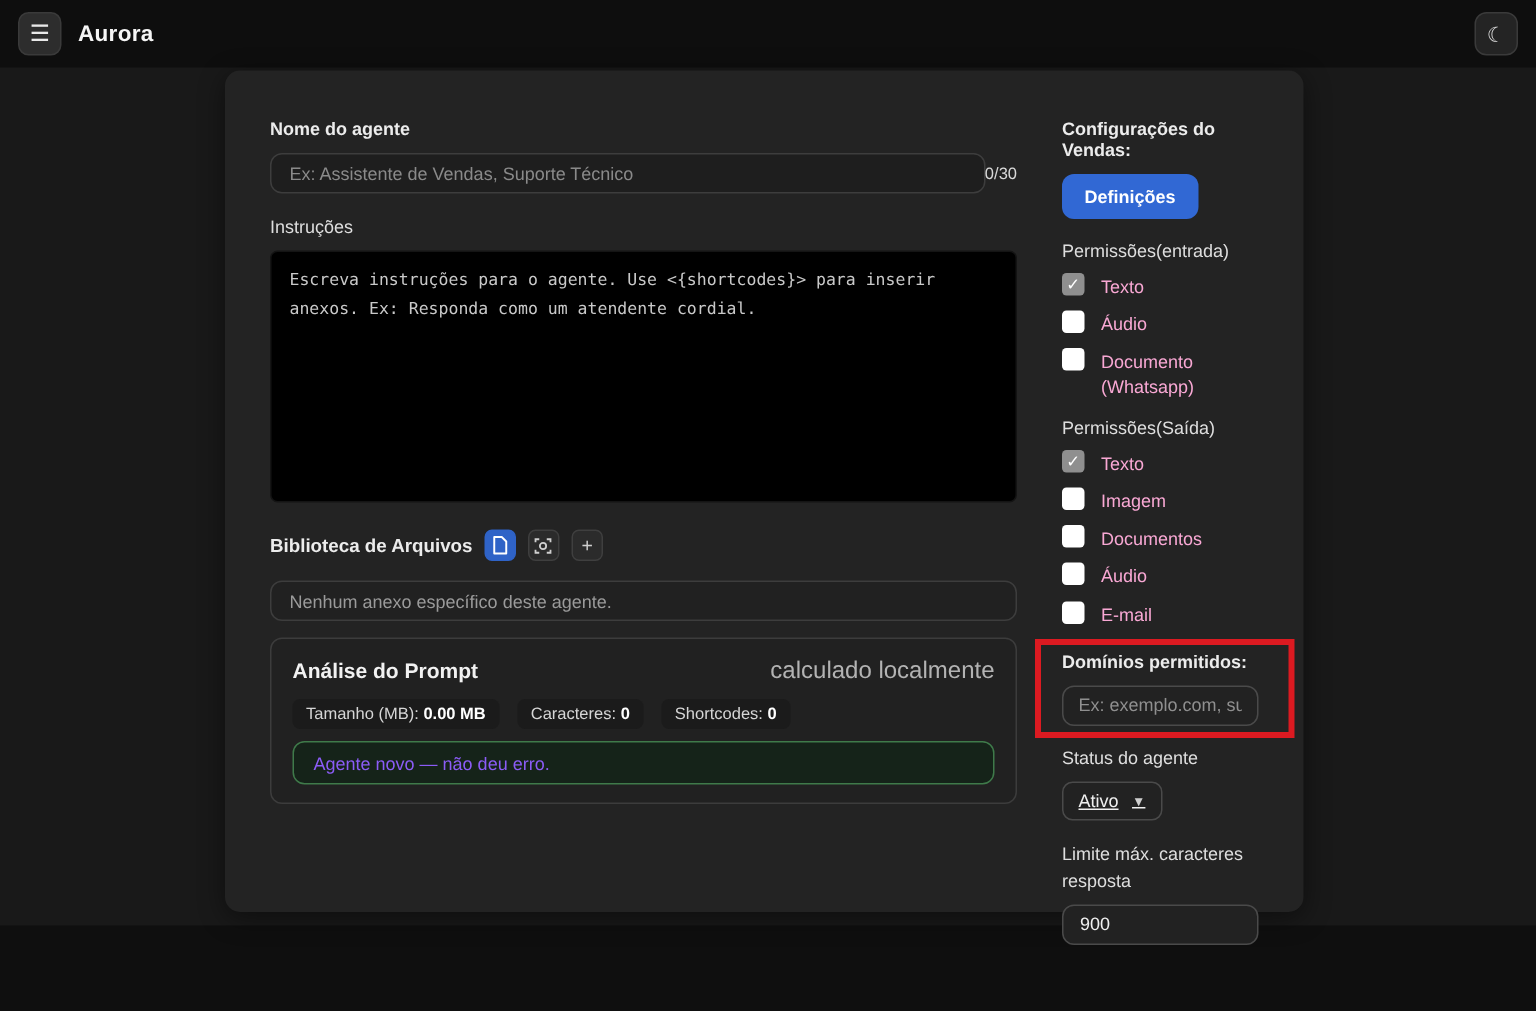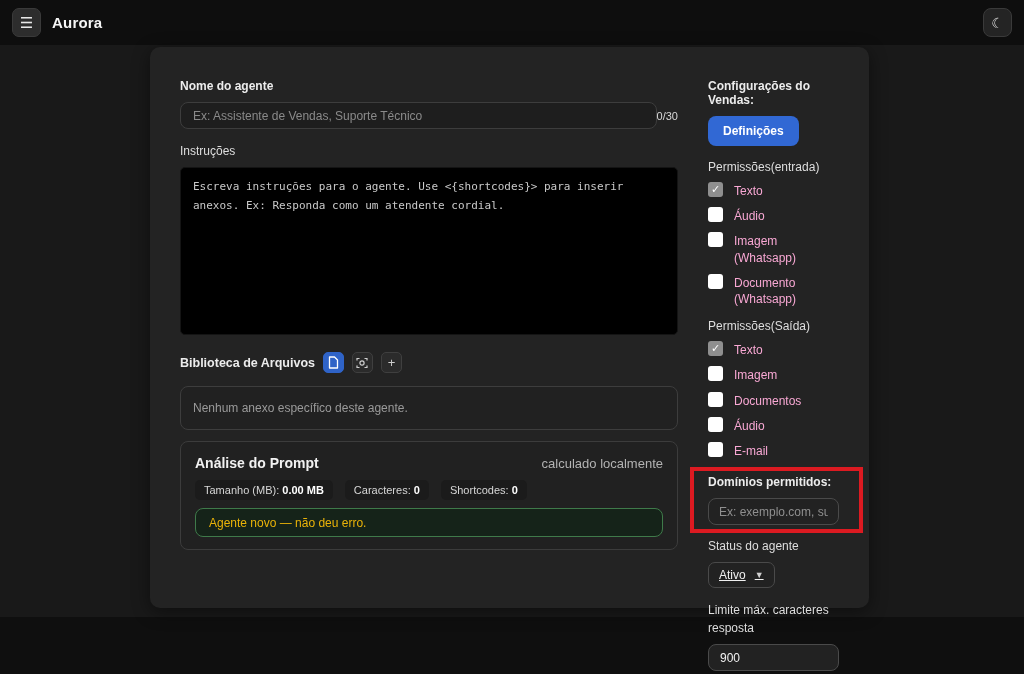--- a/index.html
+++ b/index.html
@@ -166,10 +166,6 @@
         </div>
         <div class="perm-row">
           <span class="checkbox"></span>
-          <span class="perm-label">Imagem (Whatsapp)</span>
-        </div>
-        <div class="perm-row">
-          <span class="checkbox"></span>
           <span class="perm-label">Documento (Whatsapp)</span>
         </div>
       </div>

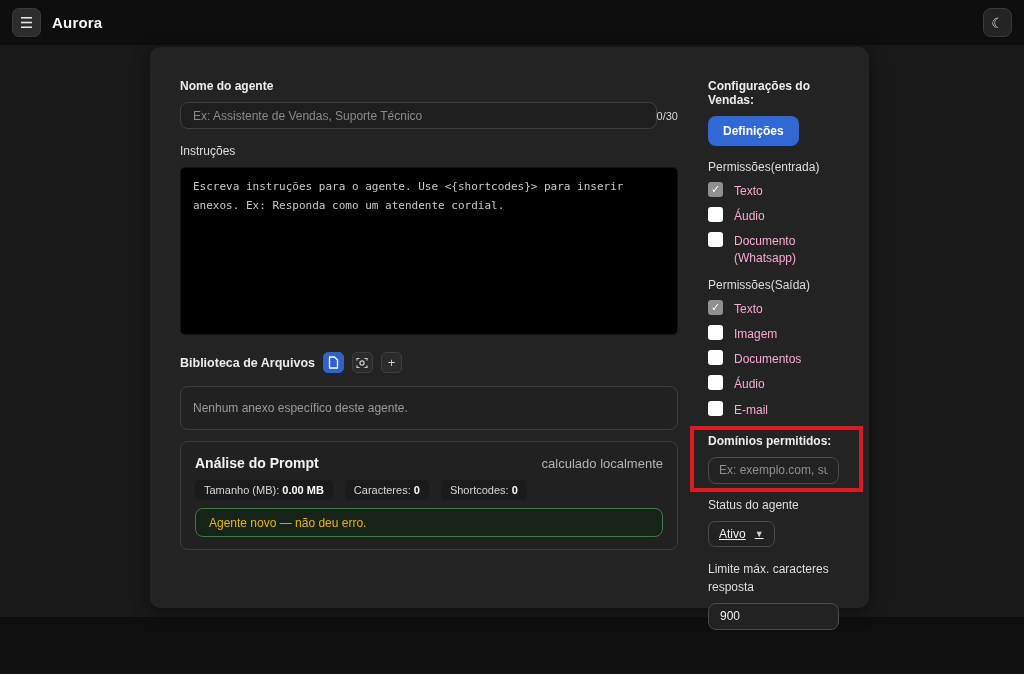--- a/index.html
+++ b/index.html
@@ -34,7 +34,7 @@
   .icon-btn { width:21px; height:21px; border-radius:5px; display:flex; align-items:center; justify-content:center; cursor:pointer; border:1px solid #3f3f3f; background:#2b2b2b; color:#cfcfcf; font-size:13px; line-height:1; }
   .icon-btn.primary { background:#2f63c7; border-color:#2f63c7; color:#fff; }
 
-  .attachment-box { height:44px; border:1px solid #3d3d3d; border-radius:8px; background:#212121; color:#9a9a9a; font-size:12px; display:flex; align-items:center; padding:0 12px; margin-bottom:11px; }
+  .attachment-box { height:27px; border:1px solid #3d3d3d; border-radius:8px; background:#212121; color:#9a9a9a; font-size:12px; display:flex; align-items:center; padding:0 12px; margin-bottom:11px; }
 
   .analysis-panel { border:1px solid #3c3c3c; border-radius:8px; background:#212121; padding:13px 14px 12px 14px; }
   .analysis-head { display:flex; align-items:baseline; justify-content:space-between; }

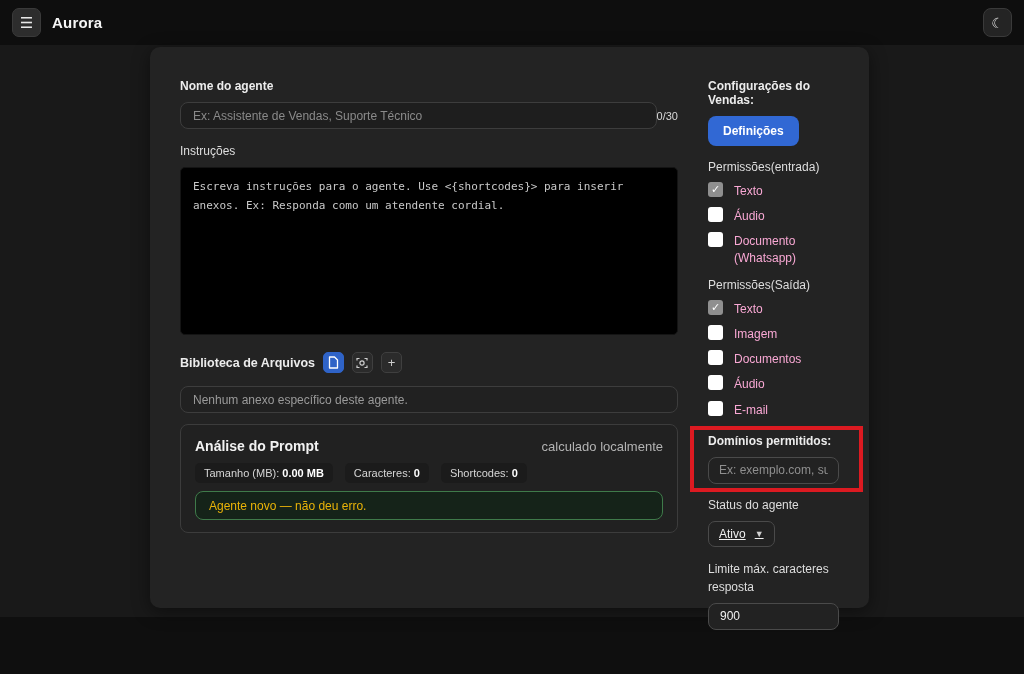--- a/index.html
+++ b/index.html
@@ -39,7 +39,7 @@
   .analysis-panel { border:1px solid #3c3c3c; border-radius:8px; background:#212121; padding:13px 14px 12px 14px; }
   .analysis-head { display:flex; align-items:baseline; justify-content:space-between; }
   .analysis-title { font-size:14px; font-weight:bold; color:#f2f2f2; }
-  .analysis-note { font-size:13px; color:#b3b3b3;text-align:center; }
+  .analysis-note { font-size:16px; color:#b3b3b3;text-align:center; }
   .stats-row { display:flex; gap:12px; margin-top:9px; }
   .stat-chip { background:#1b1b1b; border-radius:5px; padding:4px 9px; font-size:11px; color:#d6d6d6; white-space:nowrap; }
   .stat-chip b { color:#fff; }

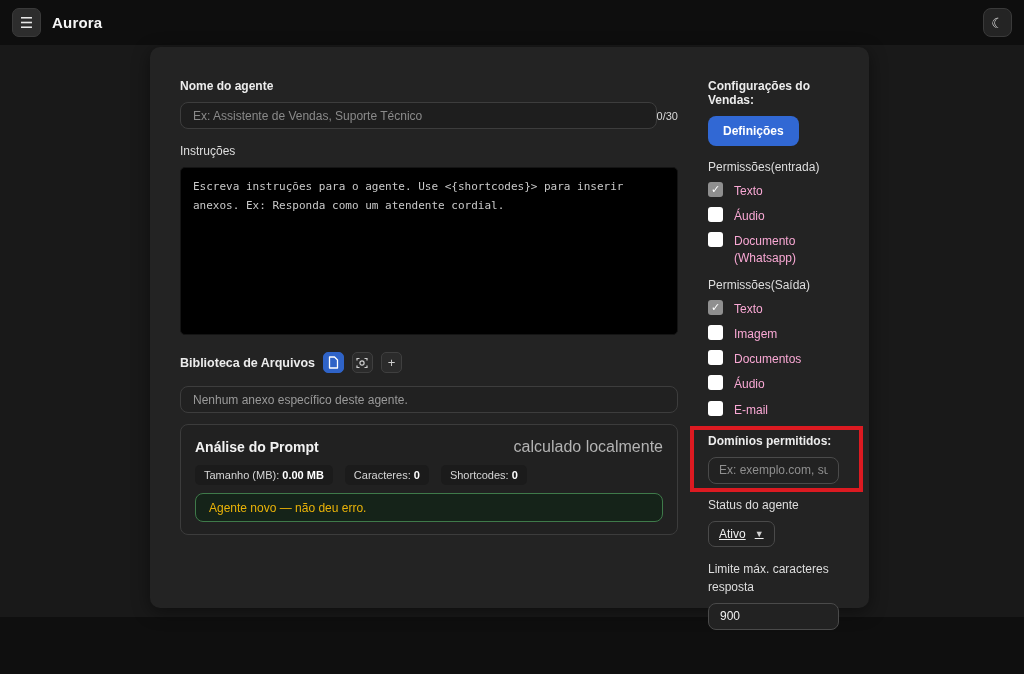--- a/index.html
+++ b/index.html
@@ -44,7 +44,7 @@
   .stat-chip { background:#1b1b1b; border-radius:5px; padding:4px 9px; font-size:11px; color:#d6d6d6; white-space:nowrap; }
   .stat-chip b { color:#fff; }
   .errors-title { font-size:13px; font-weight:bold; color:#f2f2f2; margin-top:12px; }
-  .error-alert { margin-top:8px; border:1px solid #3f7a4a; background:#152319; color:#eab308; font-size:12px; border-radius:8px; height:29px; display:flex; align-items:center; padding:0 13px; }
+  .error-alert { margin-top:8px; border:1px solid #3f7a4a; background:#152319; color:#8b5cf6; font-size:12px; border-radius:8px; height:29px; display:flex; align-items:center; padding:0 13px; }
 
   
   .side-label { font-size:12px; font-weight:bold; color:#ececec; margin-bottom:9px; }

